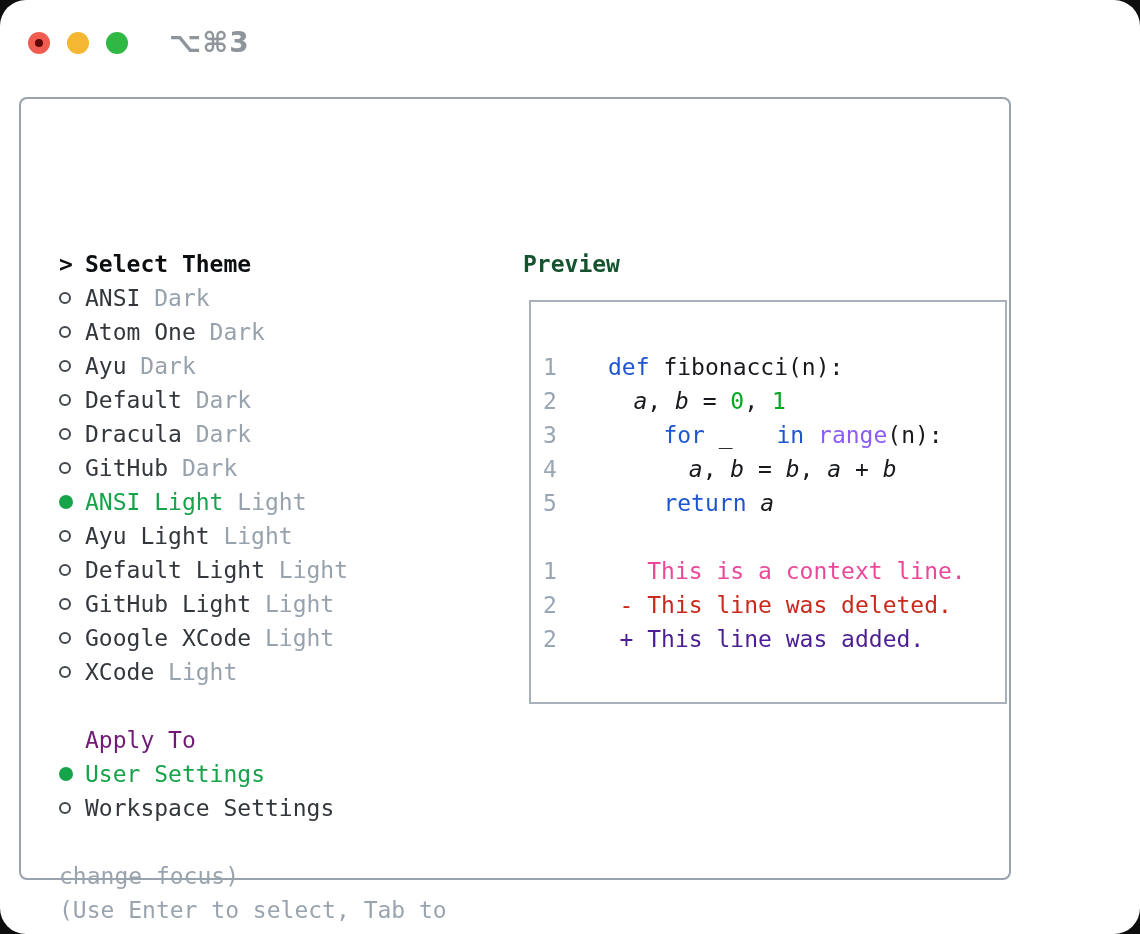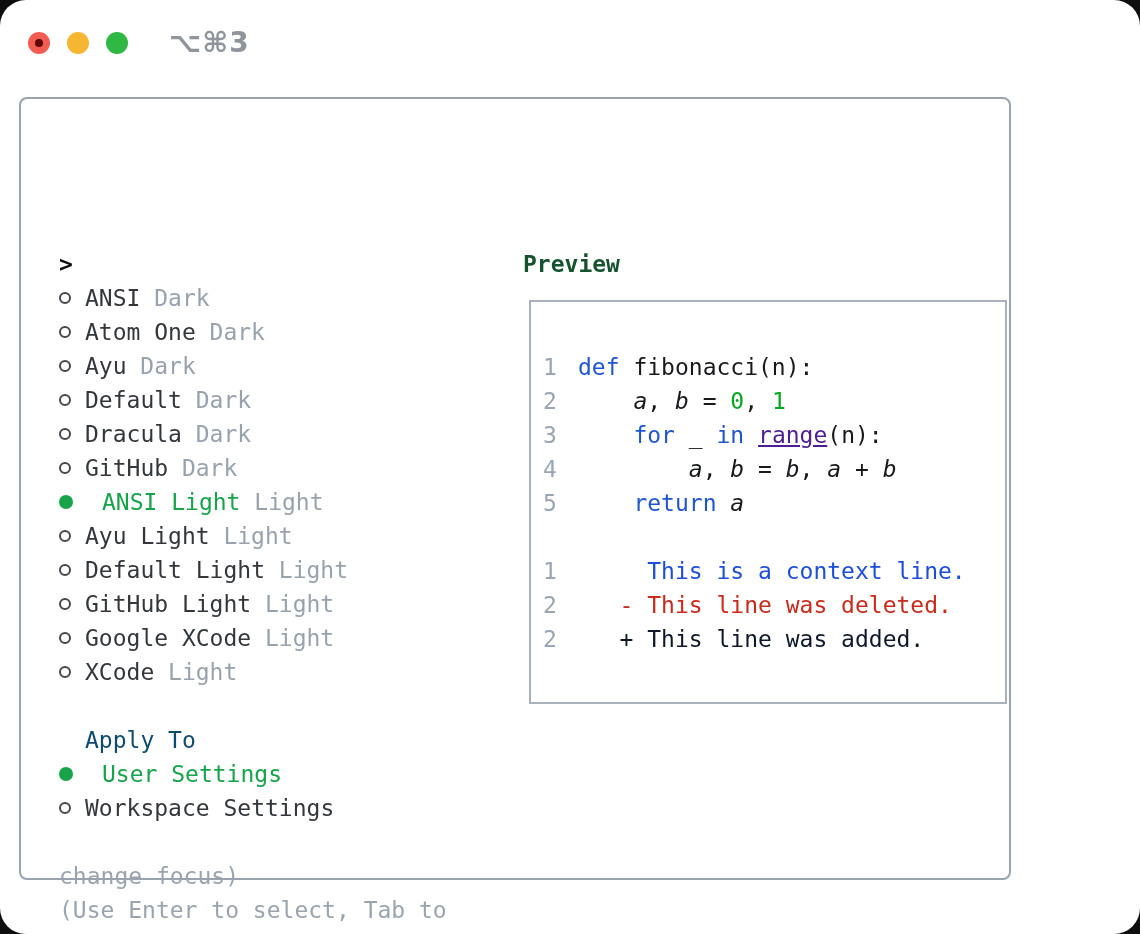--- a/index.html
+++ b/index.html
@@ -106,6 +106,7 @@
         <span class="marker-slot">
             <span class="hdr-caret">&gt;</span>
           </span>
+        <span class="sec-header">Select Theme</span>
       </div>
 
     <div class="row">

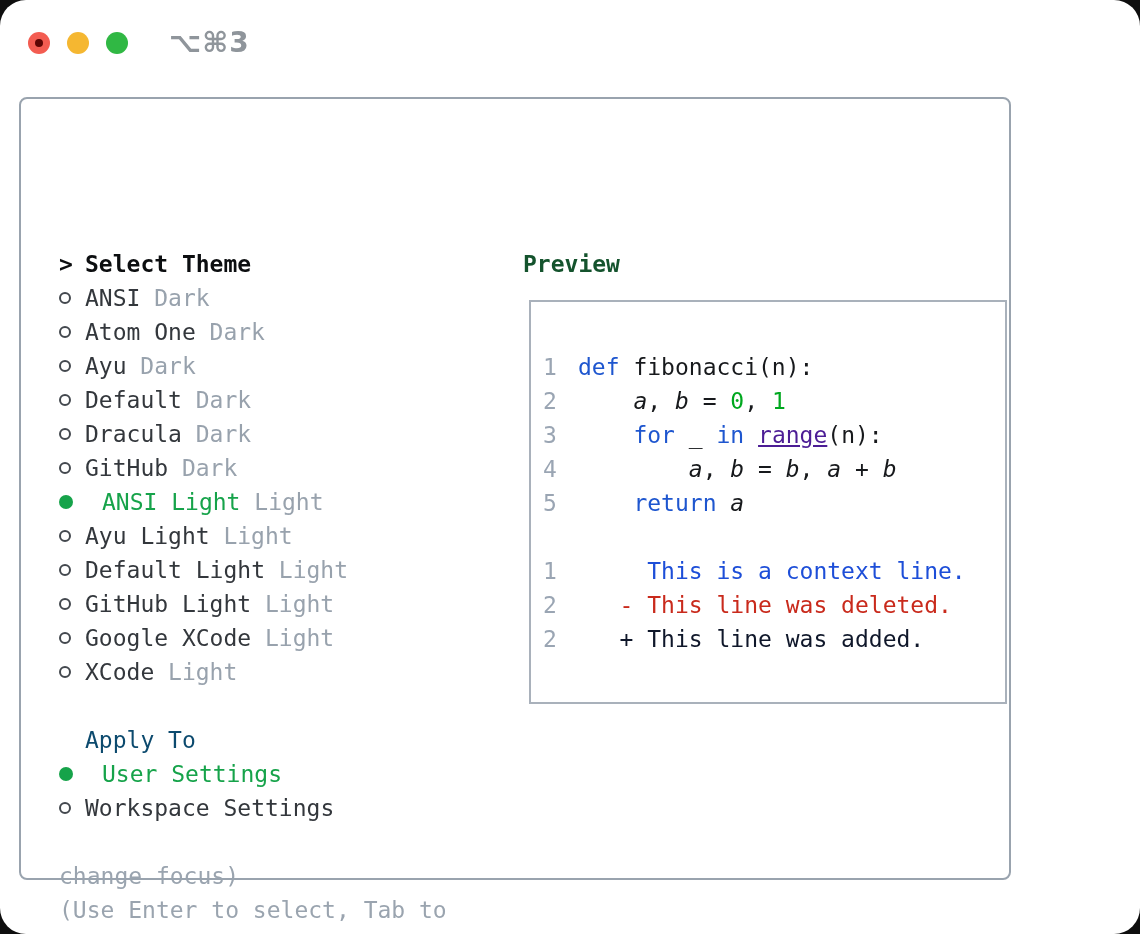--- a/index.html
+++ b/index.html
@@ -78,7 +78,7 @@
   .ln { width: 14px; flex: 0 0 14px; margin-right: 21px; color: #9aa5b3; text-align: left; }
   .tok-p   { color: #17191c; }
   .tok-v   { color: #17191c; font-style: italic; }
-  .tok-k   { color: #1e56cf; }
+  .tok-k   { color: #1e56cf; margin-left: 30px; }
   .tok-f   { color: #4c1d95; text-decoration: underline; }
   .tok-n   { color: #00a81f; }
   .tok-ctx { color: #1d4ed8; }

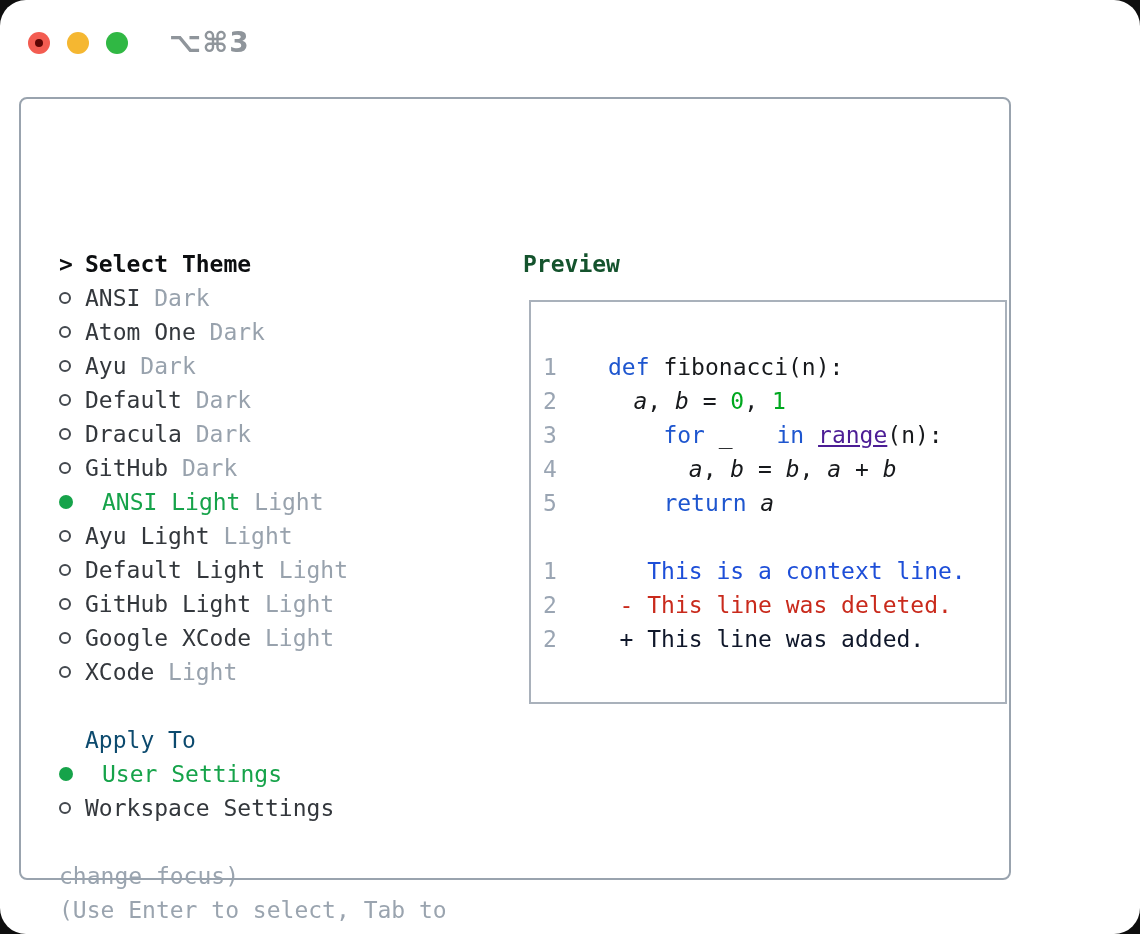--- a/index.html
+++ b/index.html
@@ -79,7 +79,7 @@
   .tok-p   { color: #17191c; }
   .tok-v   { color: #17191c; font-style: italic; }
   .tok-k   { color: #1e56cf; margin-left: 30px; }
-  .tok-f   { color: #4c1d95; text-decoration: underline; }
+  .tok-f   { color: #8b5cf6; }
   .tok-n   { color: #00a81f; }
   .tok-ctx { color: #1d4ed8; }
   .tok-del { color: #c92a1c; }

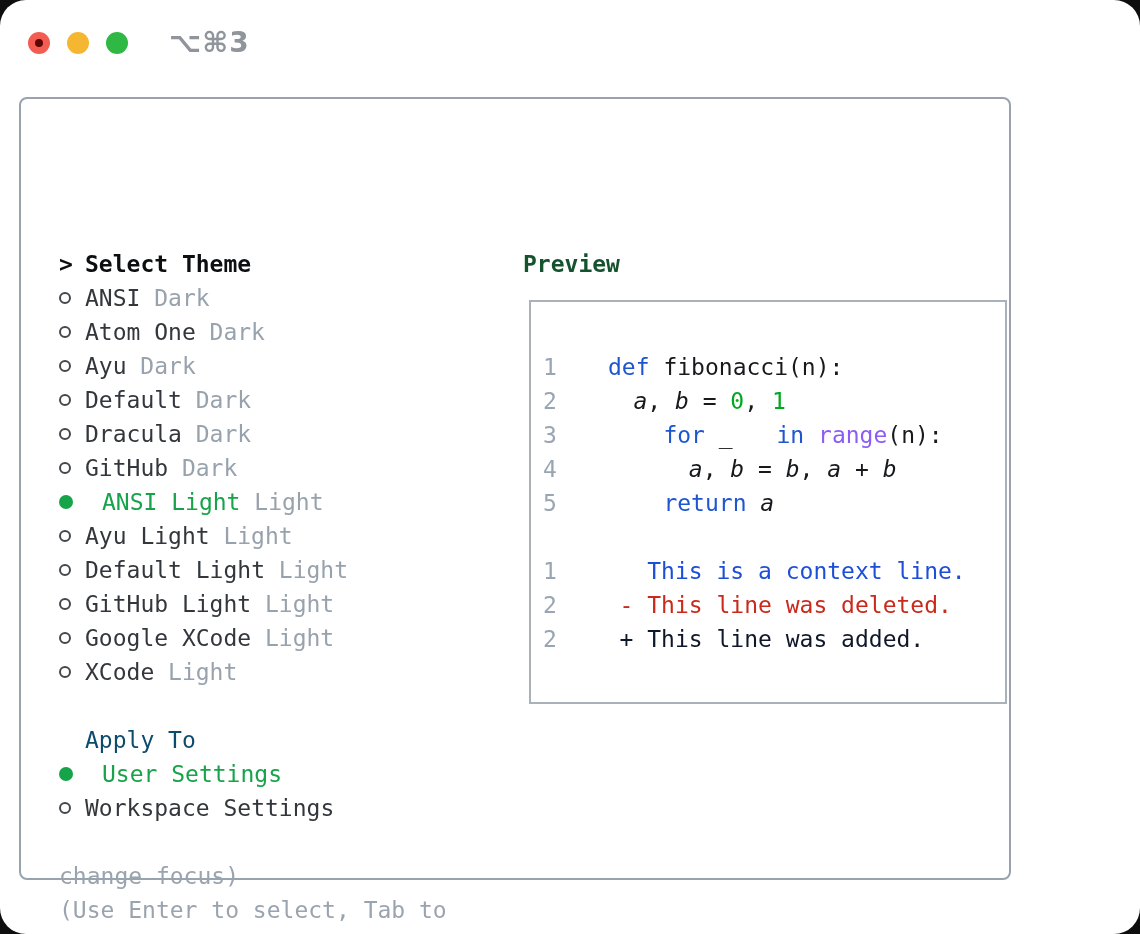--- a/index.html
+++ b/index.html
@@ -52,7 +52,7 @@
   .sec-header { font-weight: bold; color: #0c0e10; }
   .sec-header-plain { color: #0c4a6e; }
   .item-name { color: #33373c; text-align: center; }
-  .item-name.selected { color: #16a34a; margin-left: 17px; }
+  .item-name.selected { color: #16a34a; }
   .item-variant { color: #98a2ad; margin-left: 13.8px; }
   .theme-list { position: absolute; left: 38px; top: 148px; }
   .apply-list { position: absolute; left: 38px; top: 624px; }

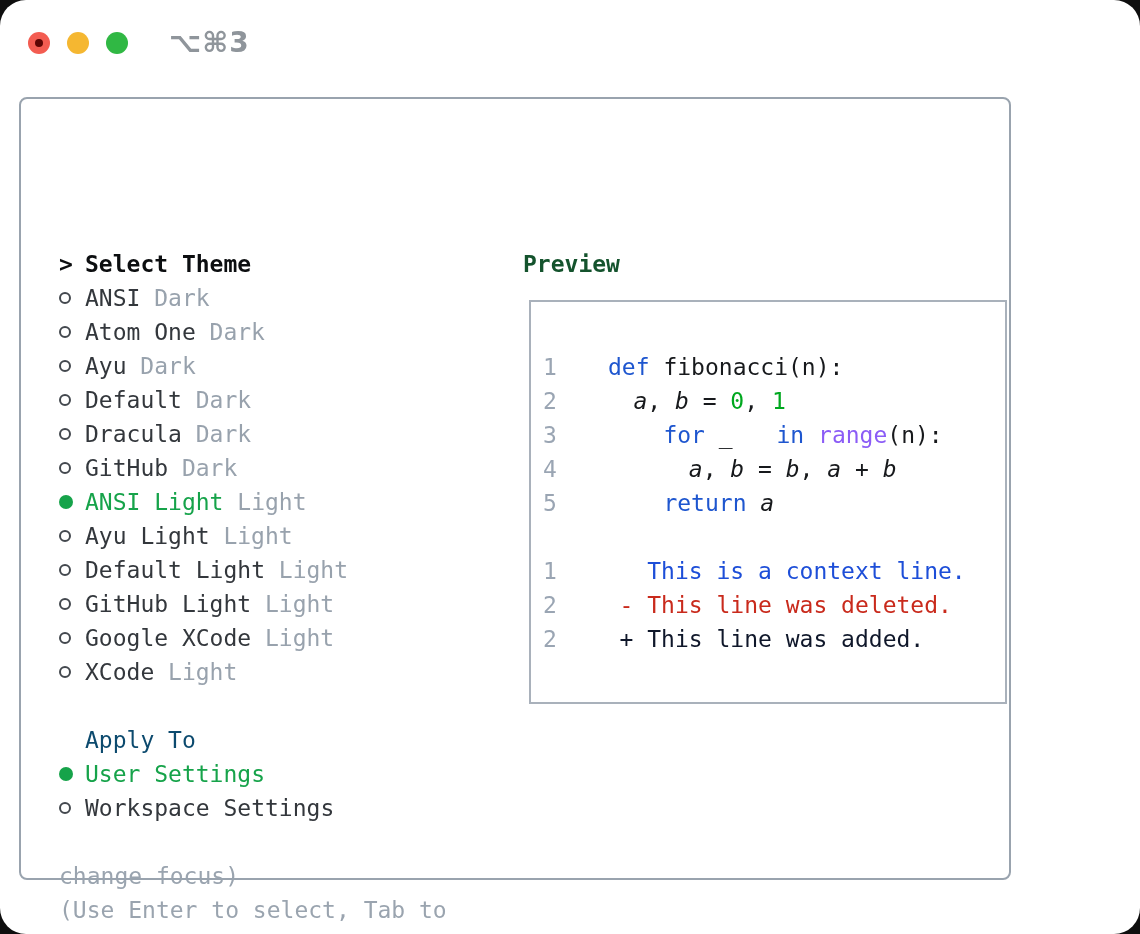--- a/index.html
+++ b/index.html
@@ -81,7 +81,7 @@
   .tok-k   { color: #1e56cf; margin-left: 30px; }
   .tok-f   { color: #8b5cf6; }
   .tok-n   { color: #00a81f; }
-  .tok-ctx { color: #1d4ed8; }
+  .tok-ctx { color: #ec4899; }
   .tok-del { color: #c92a1c; }
   .tok-add { color: #0f172a; }
 </style>

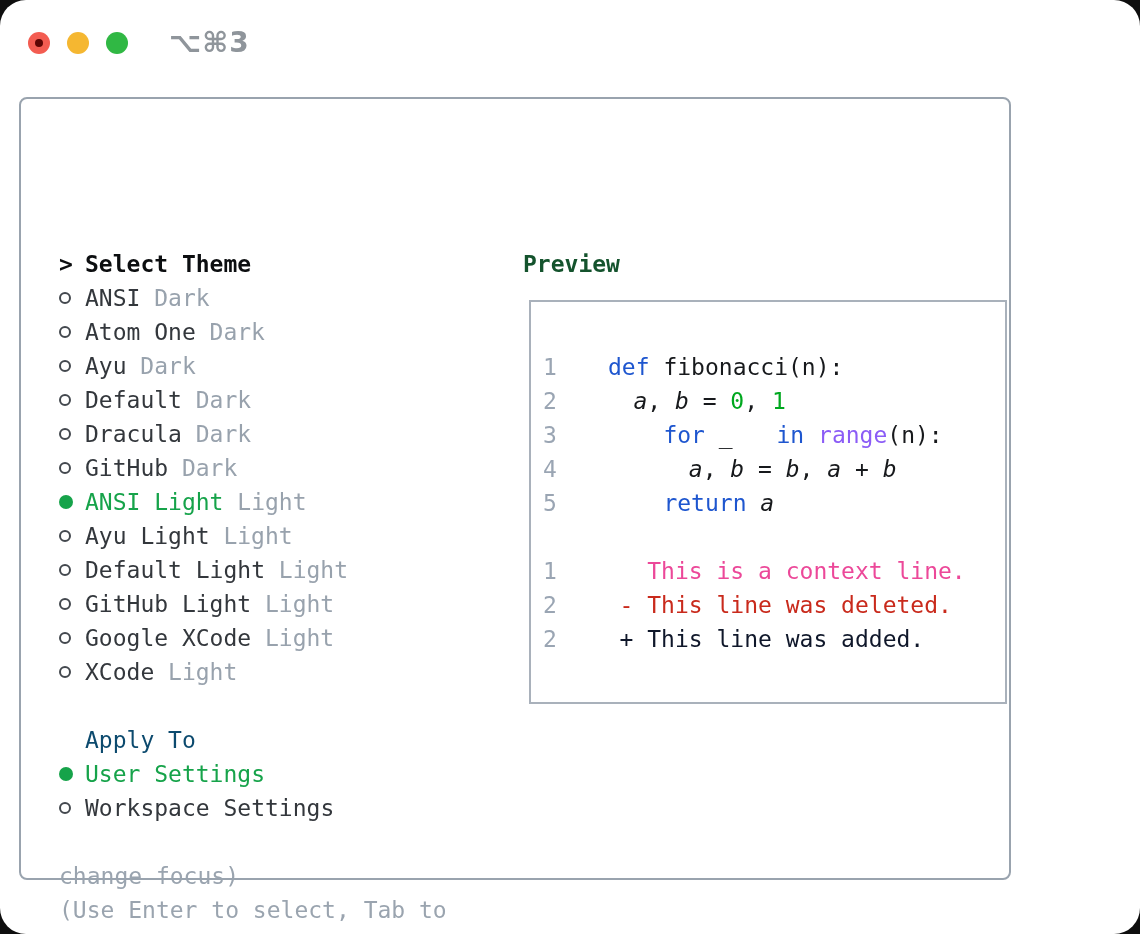--- a/index.html
+++ b/index.html
@@ -83,7 +83,7 @@
   .tok-n   { color: #00a81f; }
   .tok-ctx { color: #ec4899; }
   .tok-del { color: #c92a1c; }
-  .tok-add { color: #0f172a; }
+  .tok-add { color: #4c1d95; }
 </style>
 </head>
 <body>

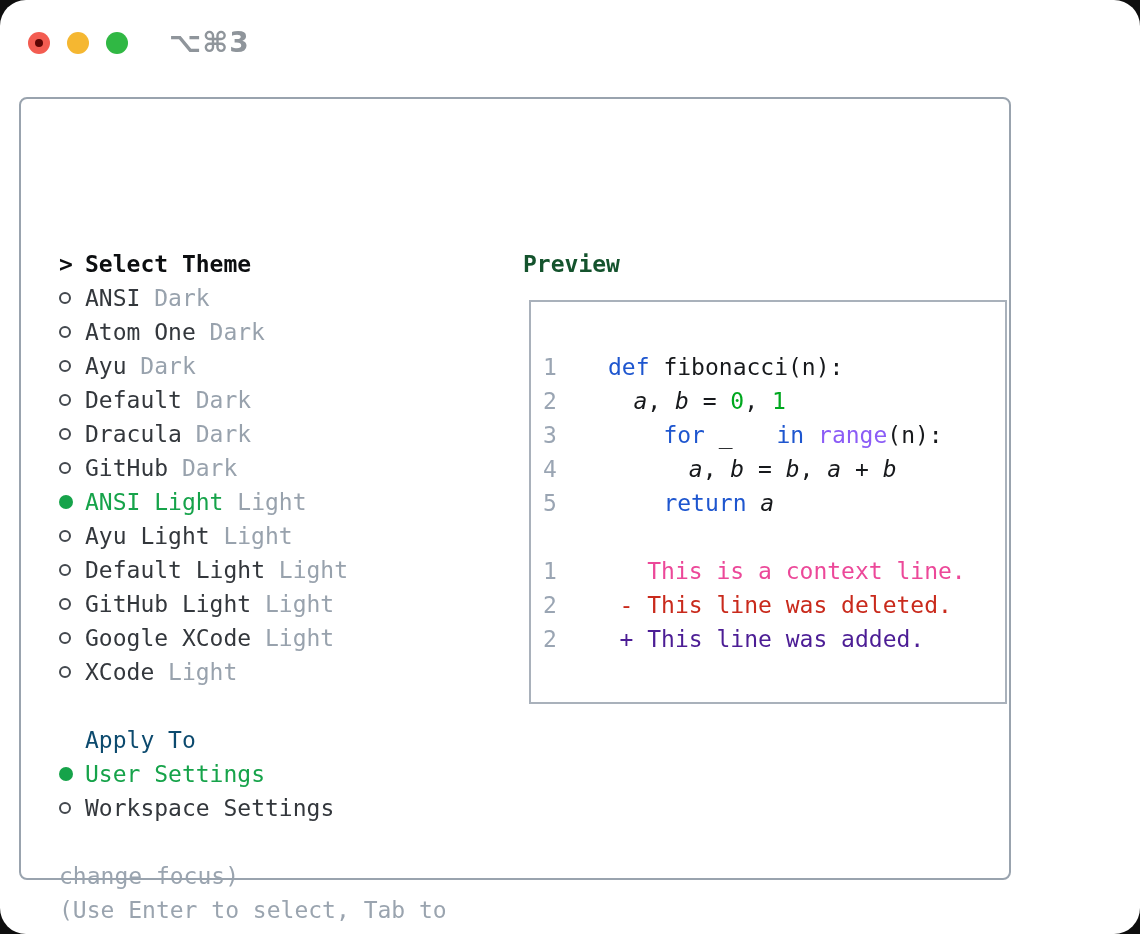--- a/index.html
+++ b/index.html
@@ -50,7 +50,7 @@
   .circle.filled { border: none; width: 14px; height: 14px; background: #16a34a; }
   .hdr-caret { font-weight: bold; color: #0c0e10; font-size: 23px; }
   .sec-header { font-weight: bold; color: #0c0e10; }
-  .sec-header-plain { color: #0c4a6e; }
+  .sec-header-plain { color: #701a75; }
   .item-name { color: #33373c; text-align: center; }
   .item-name.selected { color: #16a34a; }
   .item-variant { color: #98a2ad; margin-left: 13.8px; }

